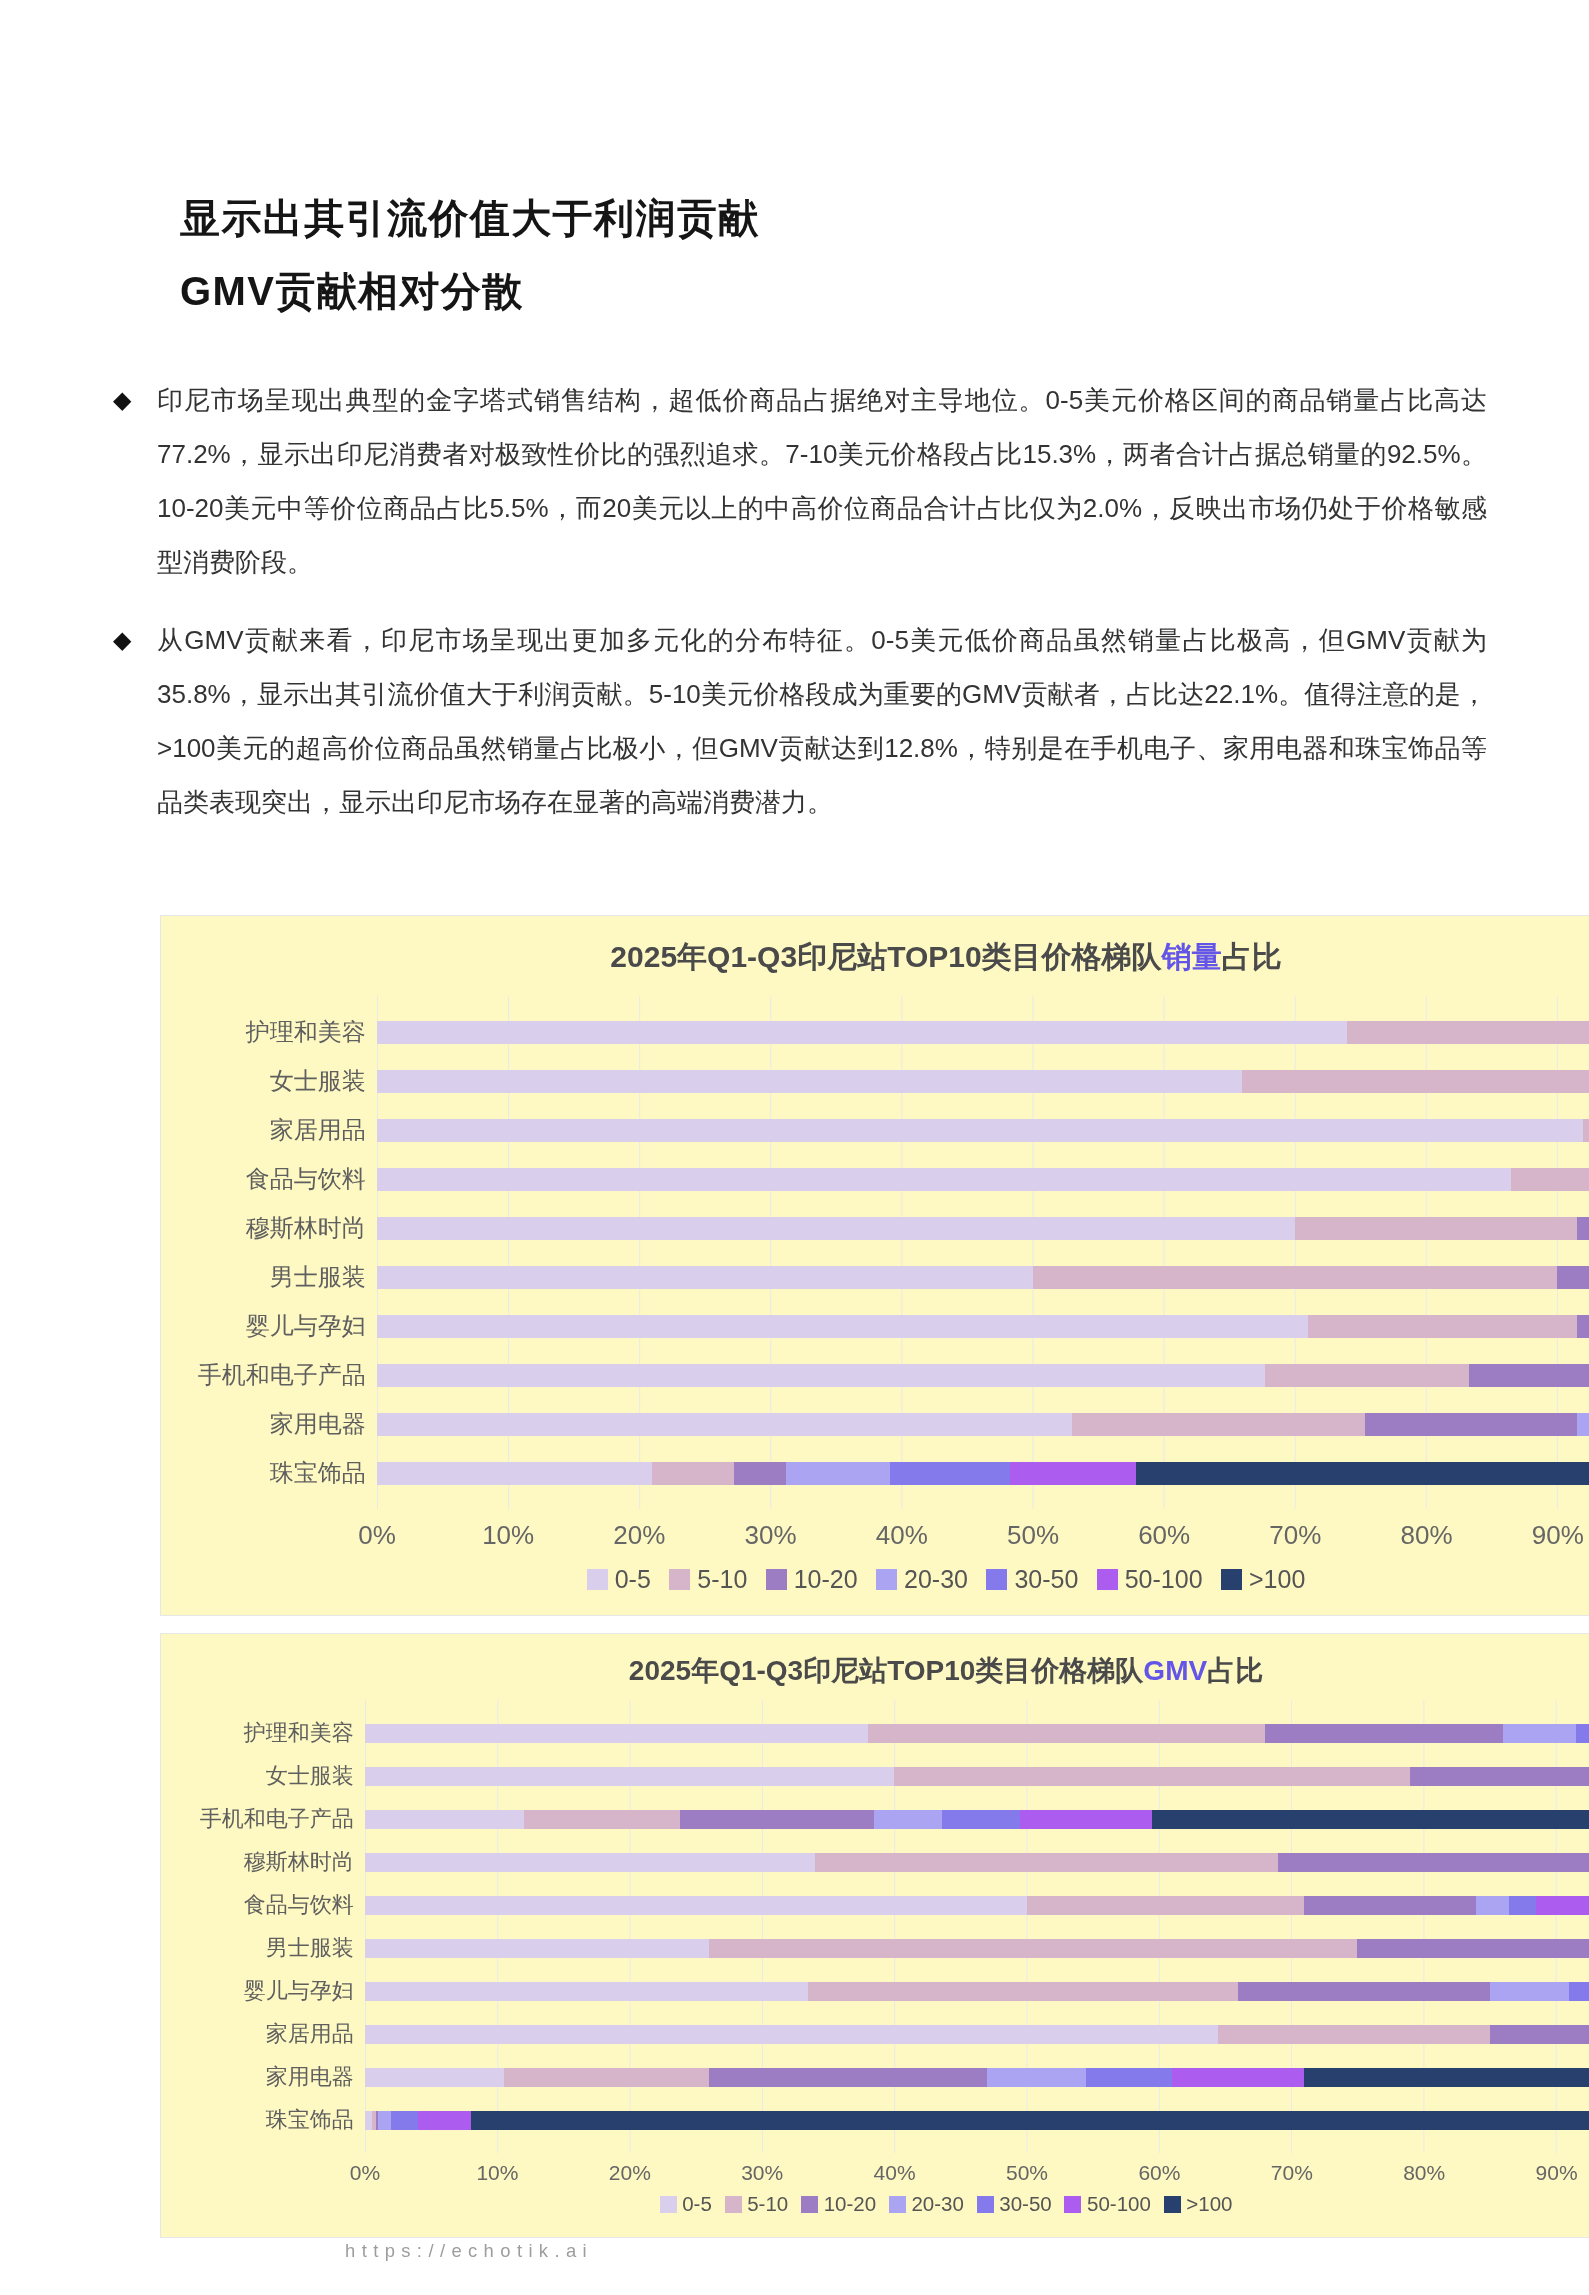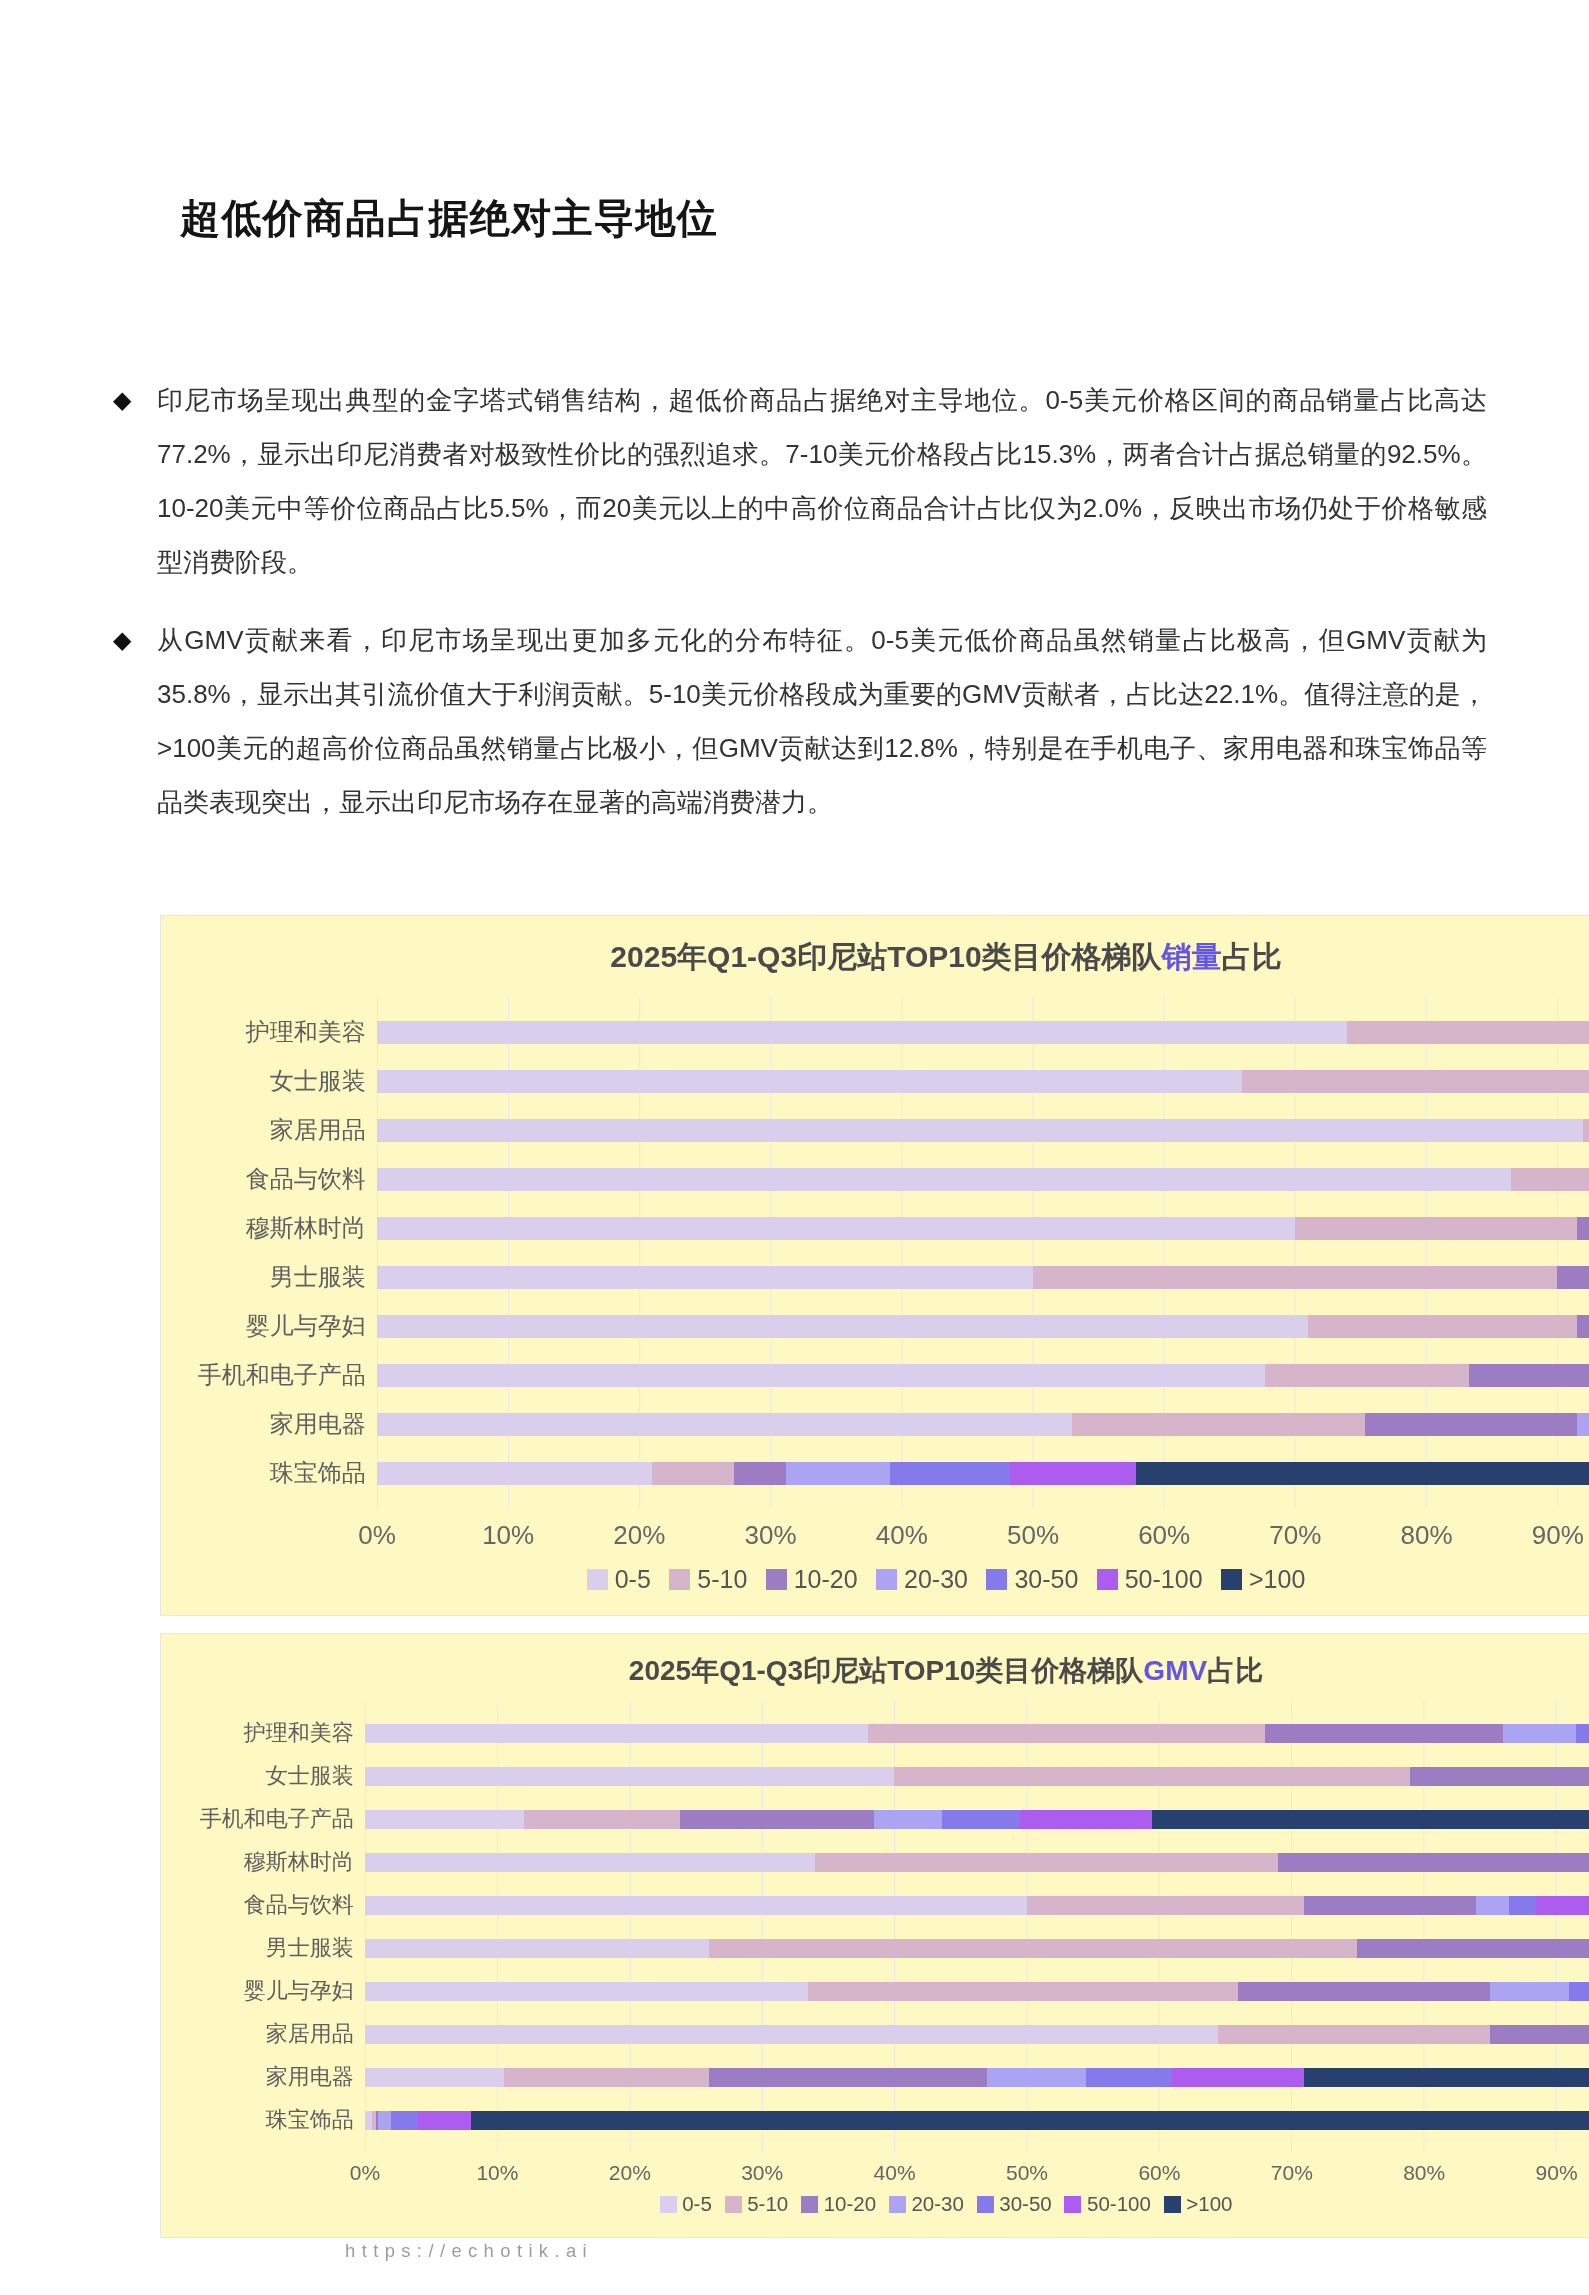--- a/index.html
+++ b/index.html
@@ -67,7 +67,7 @@
 <div class="page">
 
   <div class="page-title">
-    <div>超低价商品占据绝对主导地位</div>
+    <div>显示出其引流价值大于利润贡献</div>
   </div>
 
   <div class="bullets">

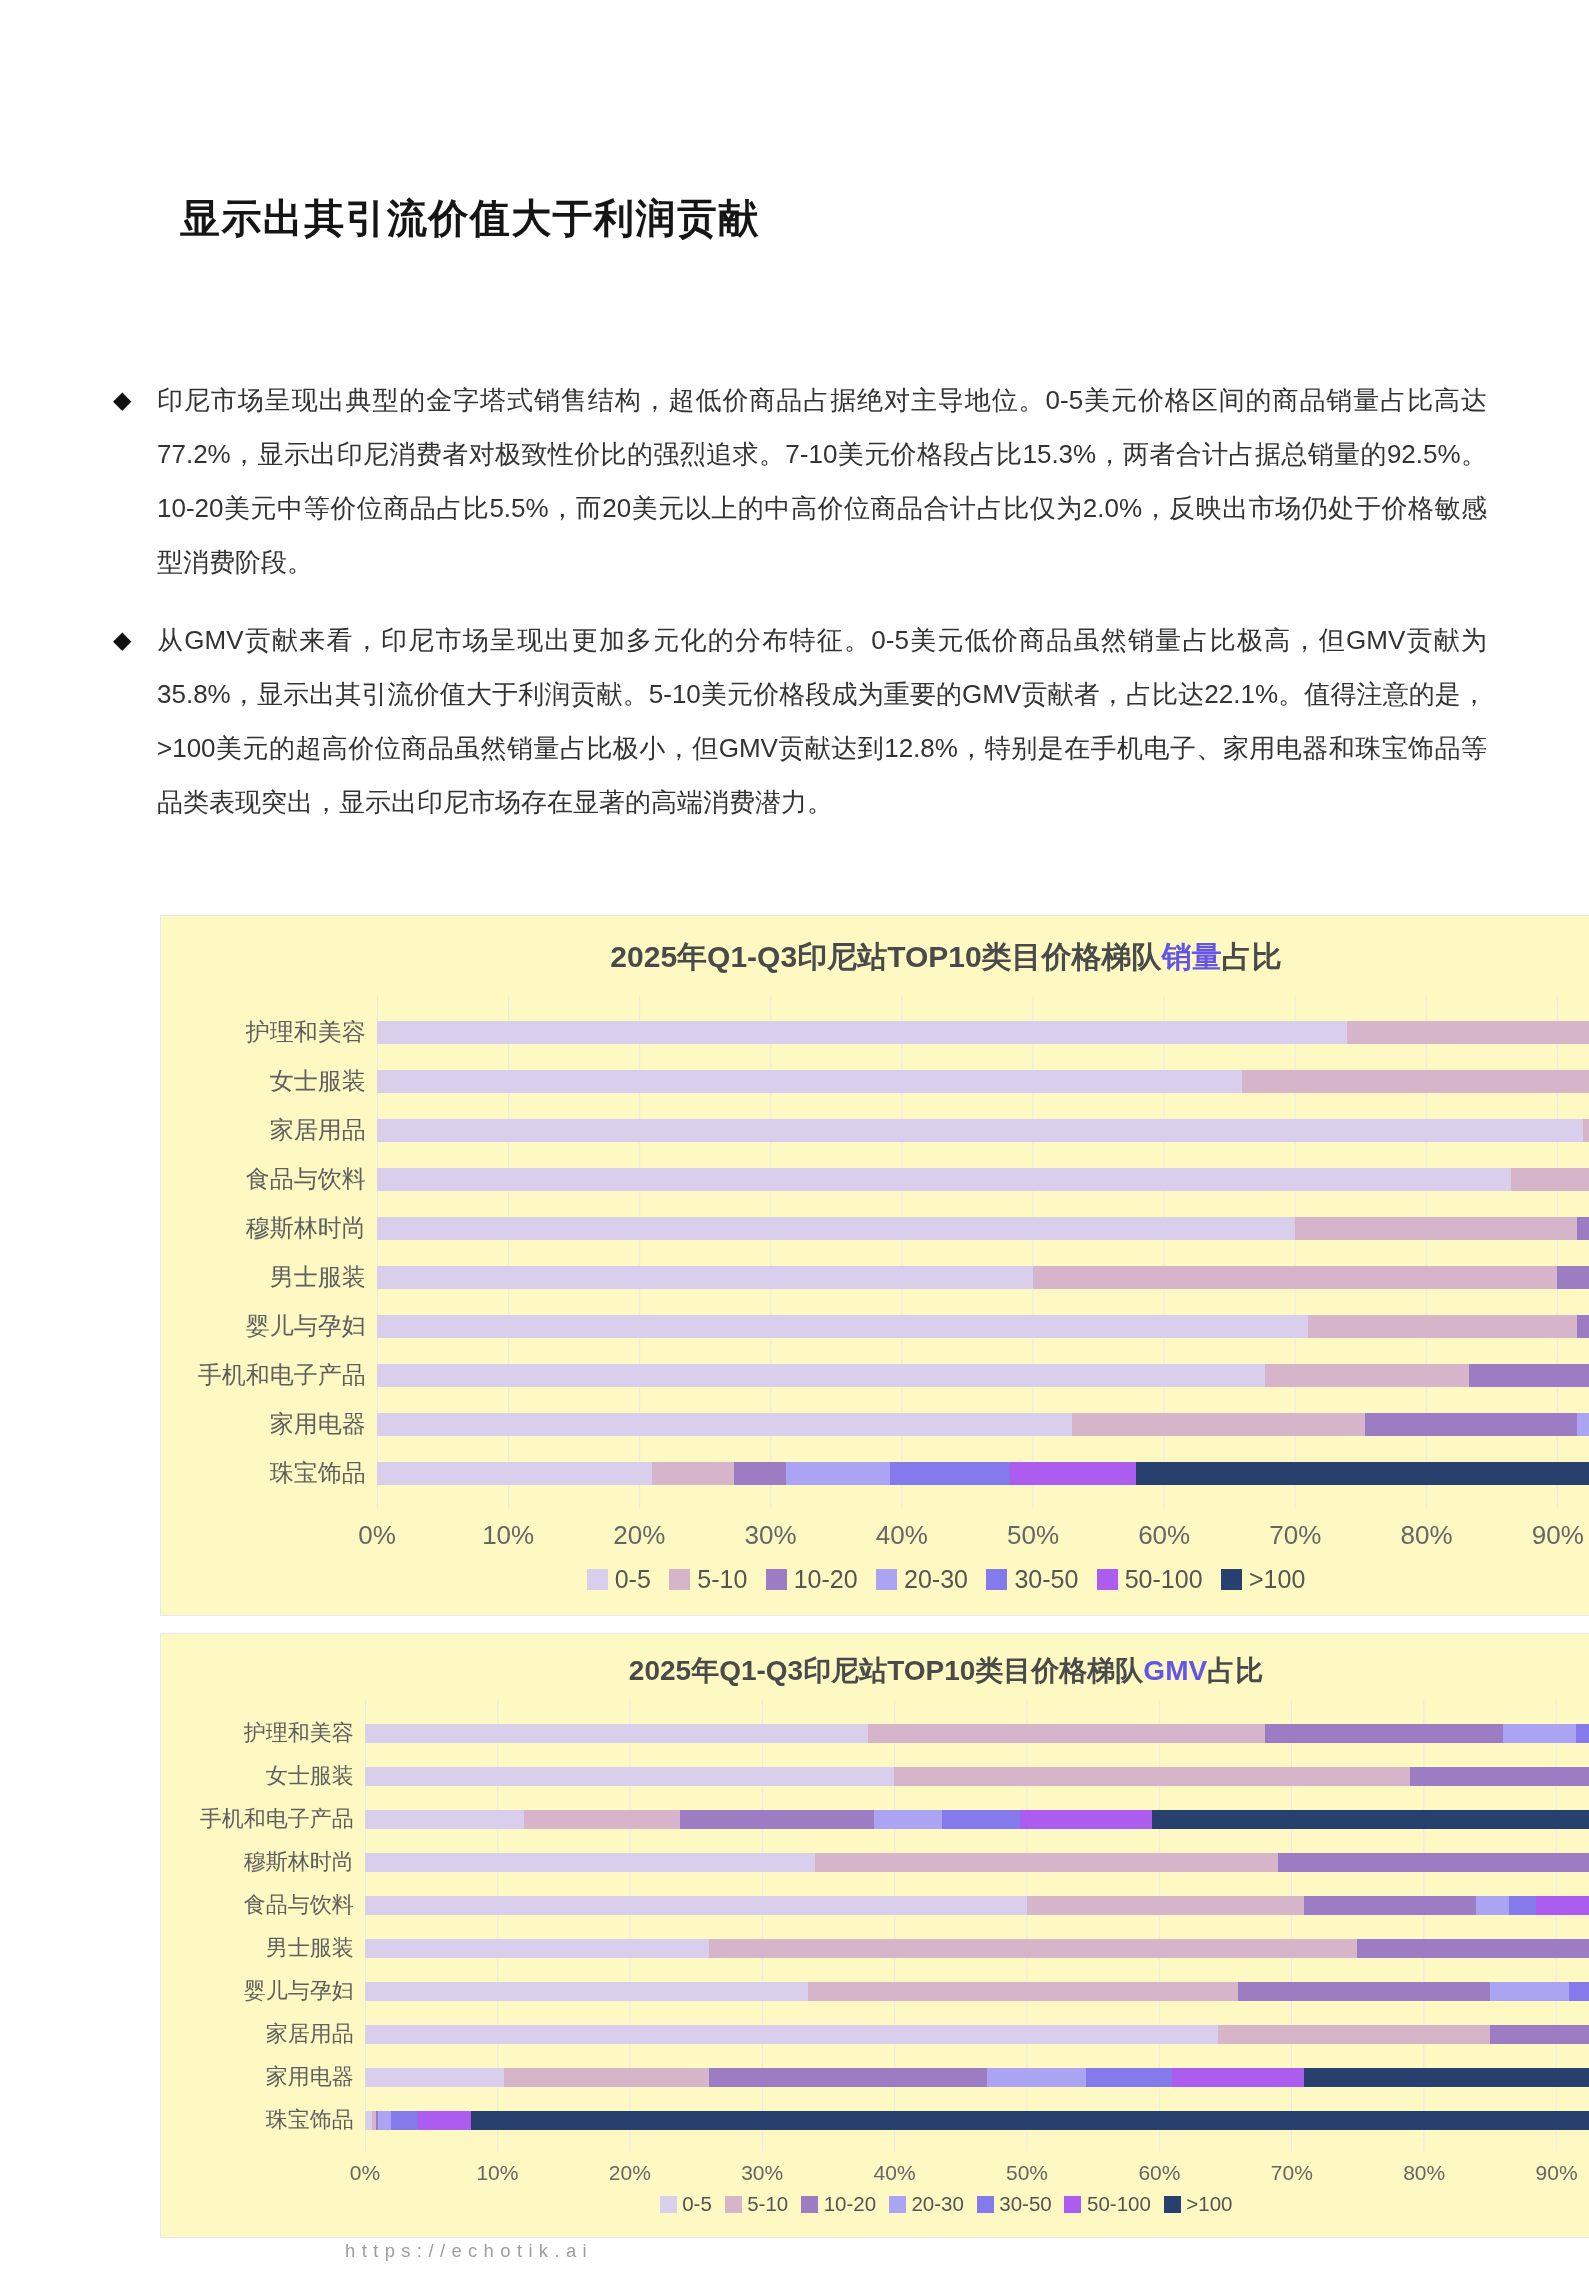--- a/index.html
+++ b/index.html
@@ -68,6 +68,7 @@
 
   <div class="page-title">
     <div>显示出其引流价值大于利润贡献</div>
+    <div>GMV贡献相对分散</div>
   </div>
 
   <div class="bullets">

